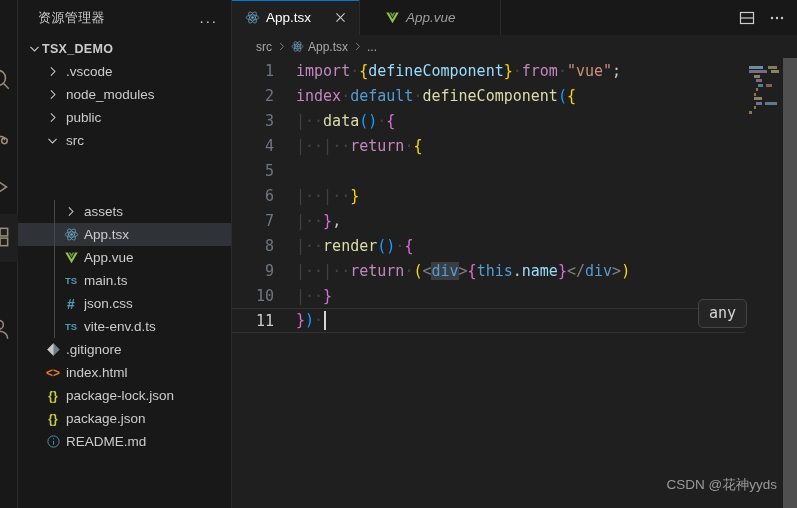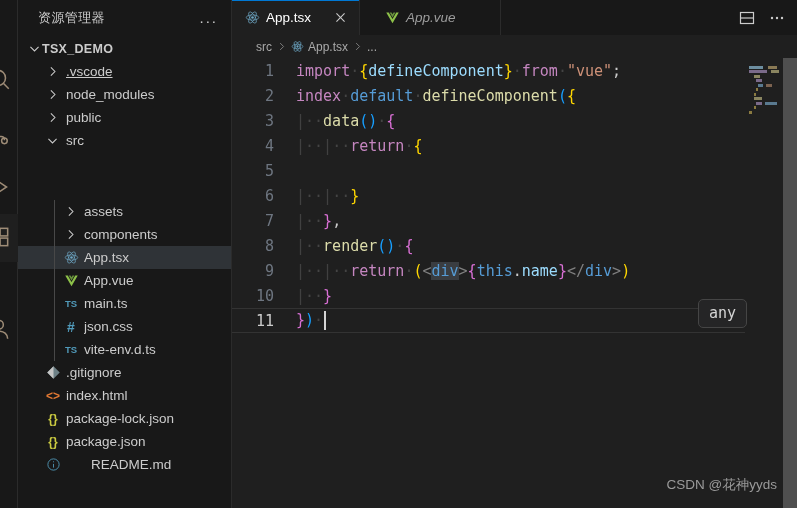--- a/index.html
+++ b/index.html
@@ -233,7 +233,7 @@
         <span class="label">TSX_DEMO</span>
       </div>
 
-      <div class="row" style="padding-left:26px;text-decoration:underline;">
+      <div class="row" style="padding-left:26px;">
         <span class="chev">
           <svg viewBox="0 0 16 16" fill="none" stroke="currentColor" stroke-width="1.3">
               <polyline points="6,3 11,8 6,13"></polyline>

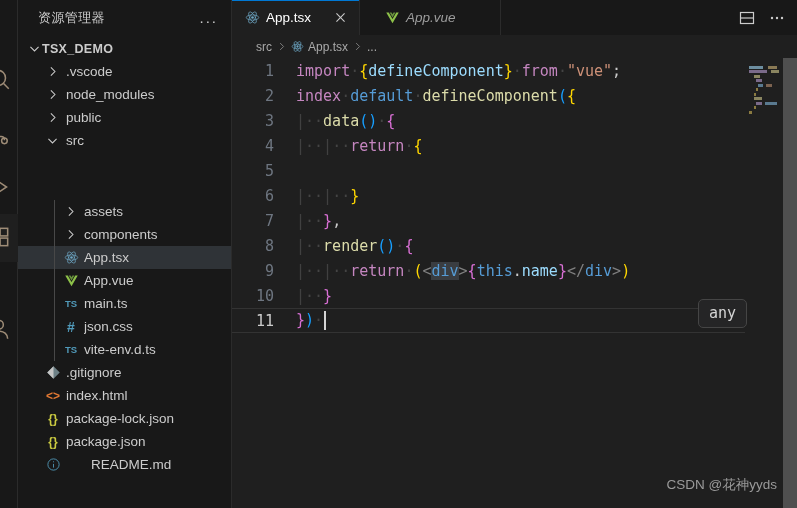--- a/index.html
+++ b/index.html
@@ -278,14 +278,6 @@
         <span class="label" style="padding-left:6px;">assets</span>
       </div>
 
-      <div class="row guide" style="padding-left:44px;">
-        <span class="chev">
-          <svg viewBox="0 0 16 16" fill="none" stroke="currentColor" stroke-width="1.3">
-              <polyline points="6,3 11,8 6,13"></polyline>
-            </svg>
-        </span>
-        <span class="label" style="padding-left:6px;">components</span>
-      </div>
 
       <div class="row guide selected" style="padding-left:44px;">
         <span class="ficon">

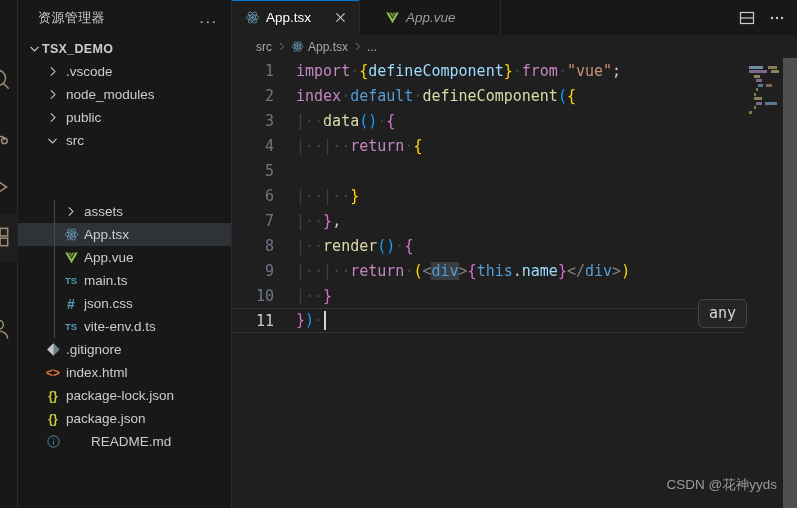--- a/index.html
+++ b/index.html
@@ -353,7 +353,7 @@
         <span class="label">package.json</span>
       </div>
 
-      <div class="row" style="padding-left:26px;gap:25px;">
+      <div class="row" style="padding-left:26px;">
         <span class="ficon">
           <svg viewBox="0 0 24 24" fill="none" stroke="#519aba" stroke-width="1.4">
             <circle cx="12" cy="12" r="9"></circle>

